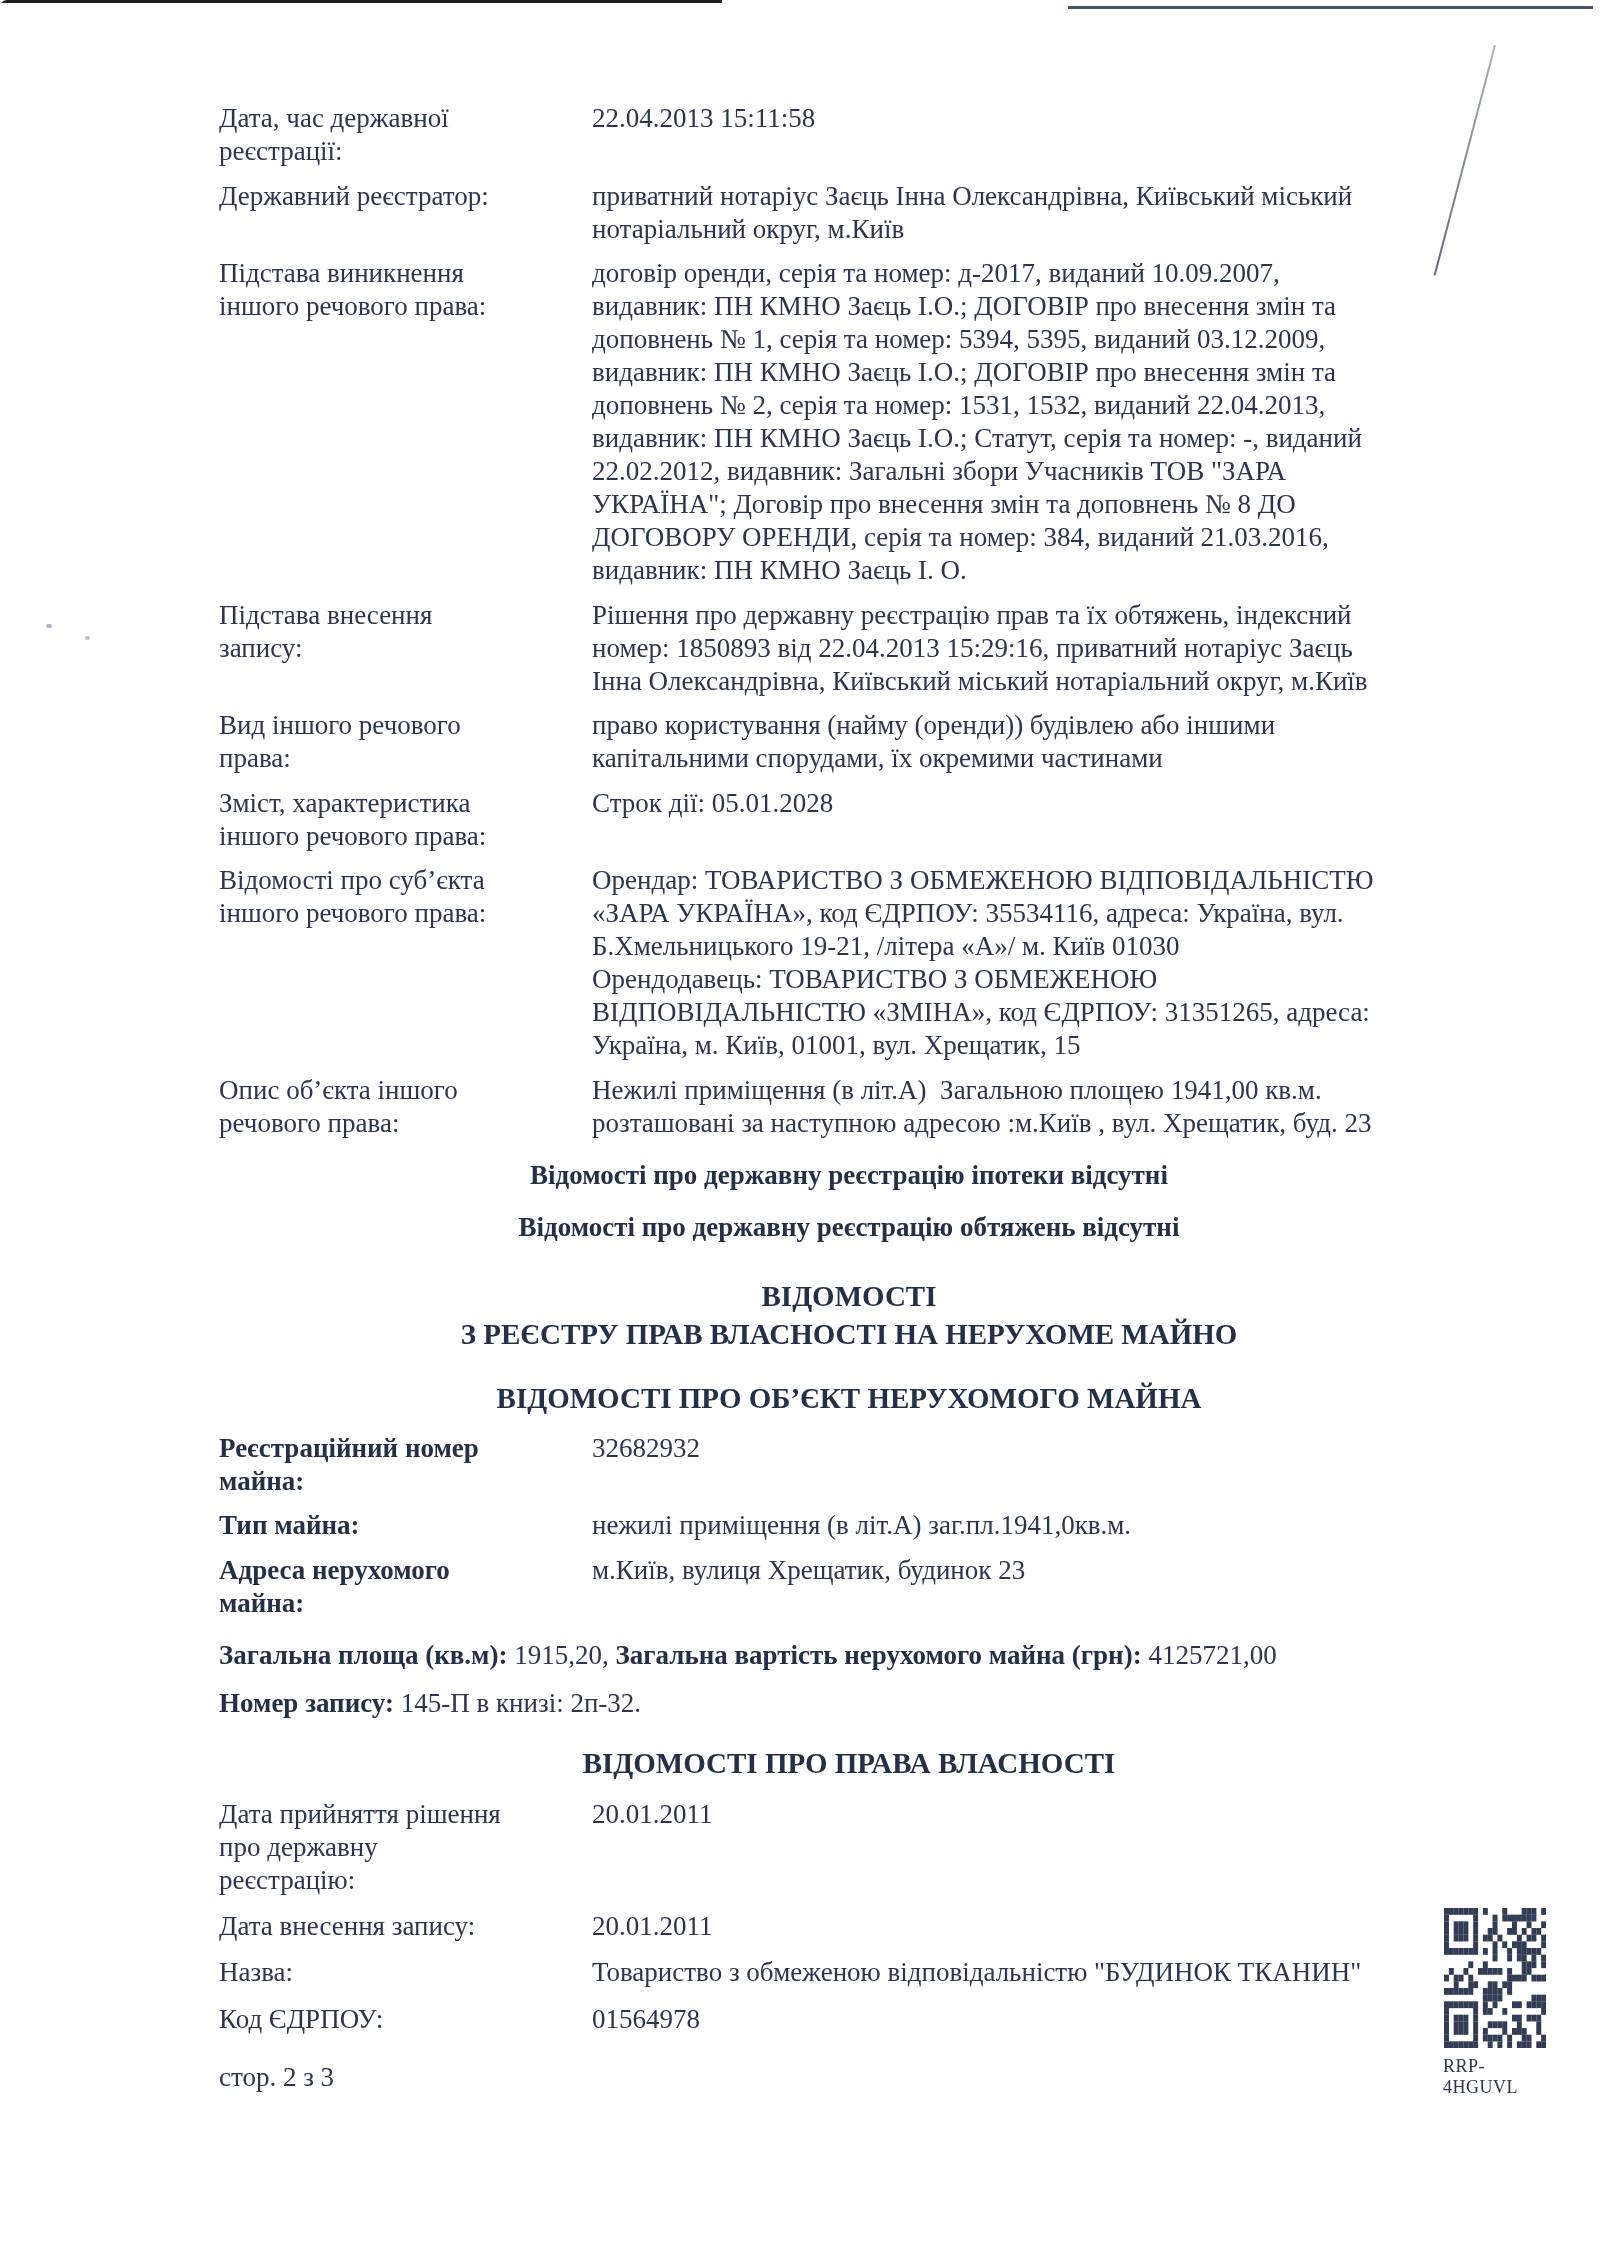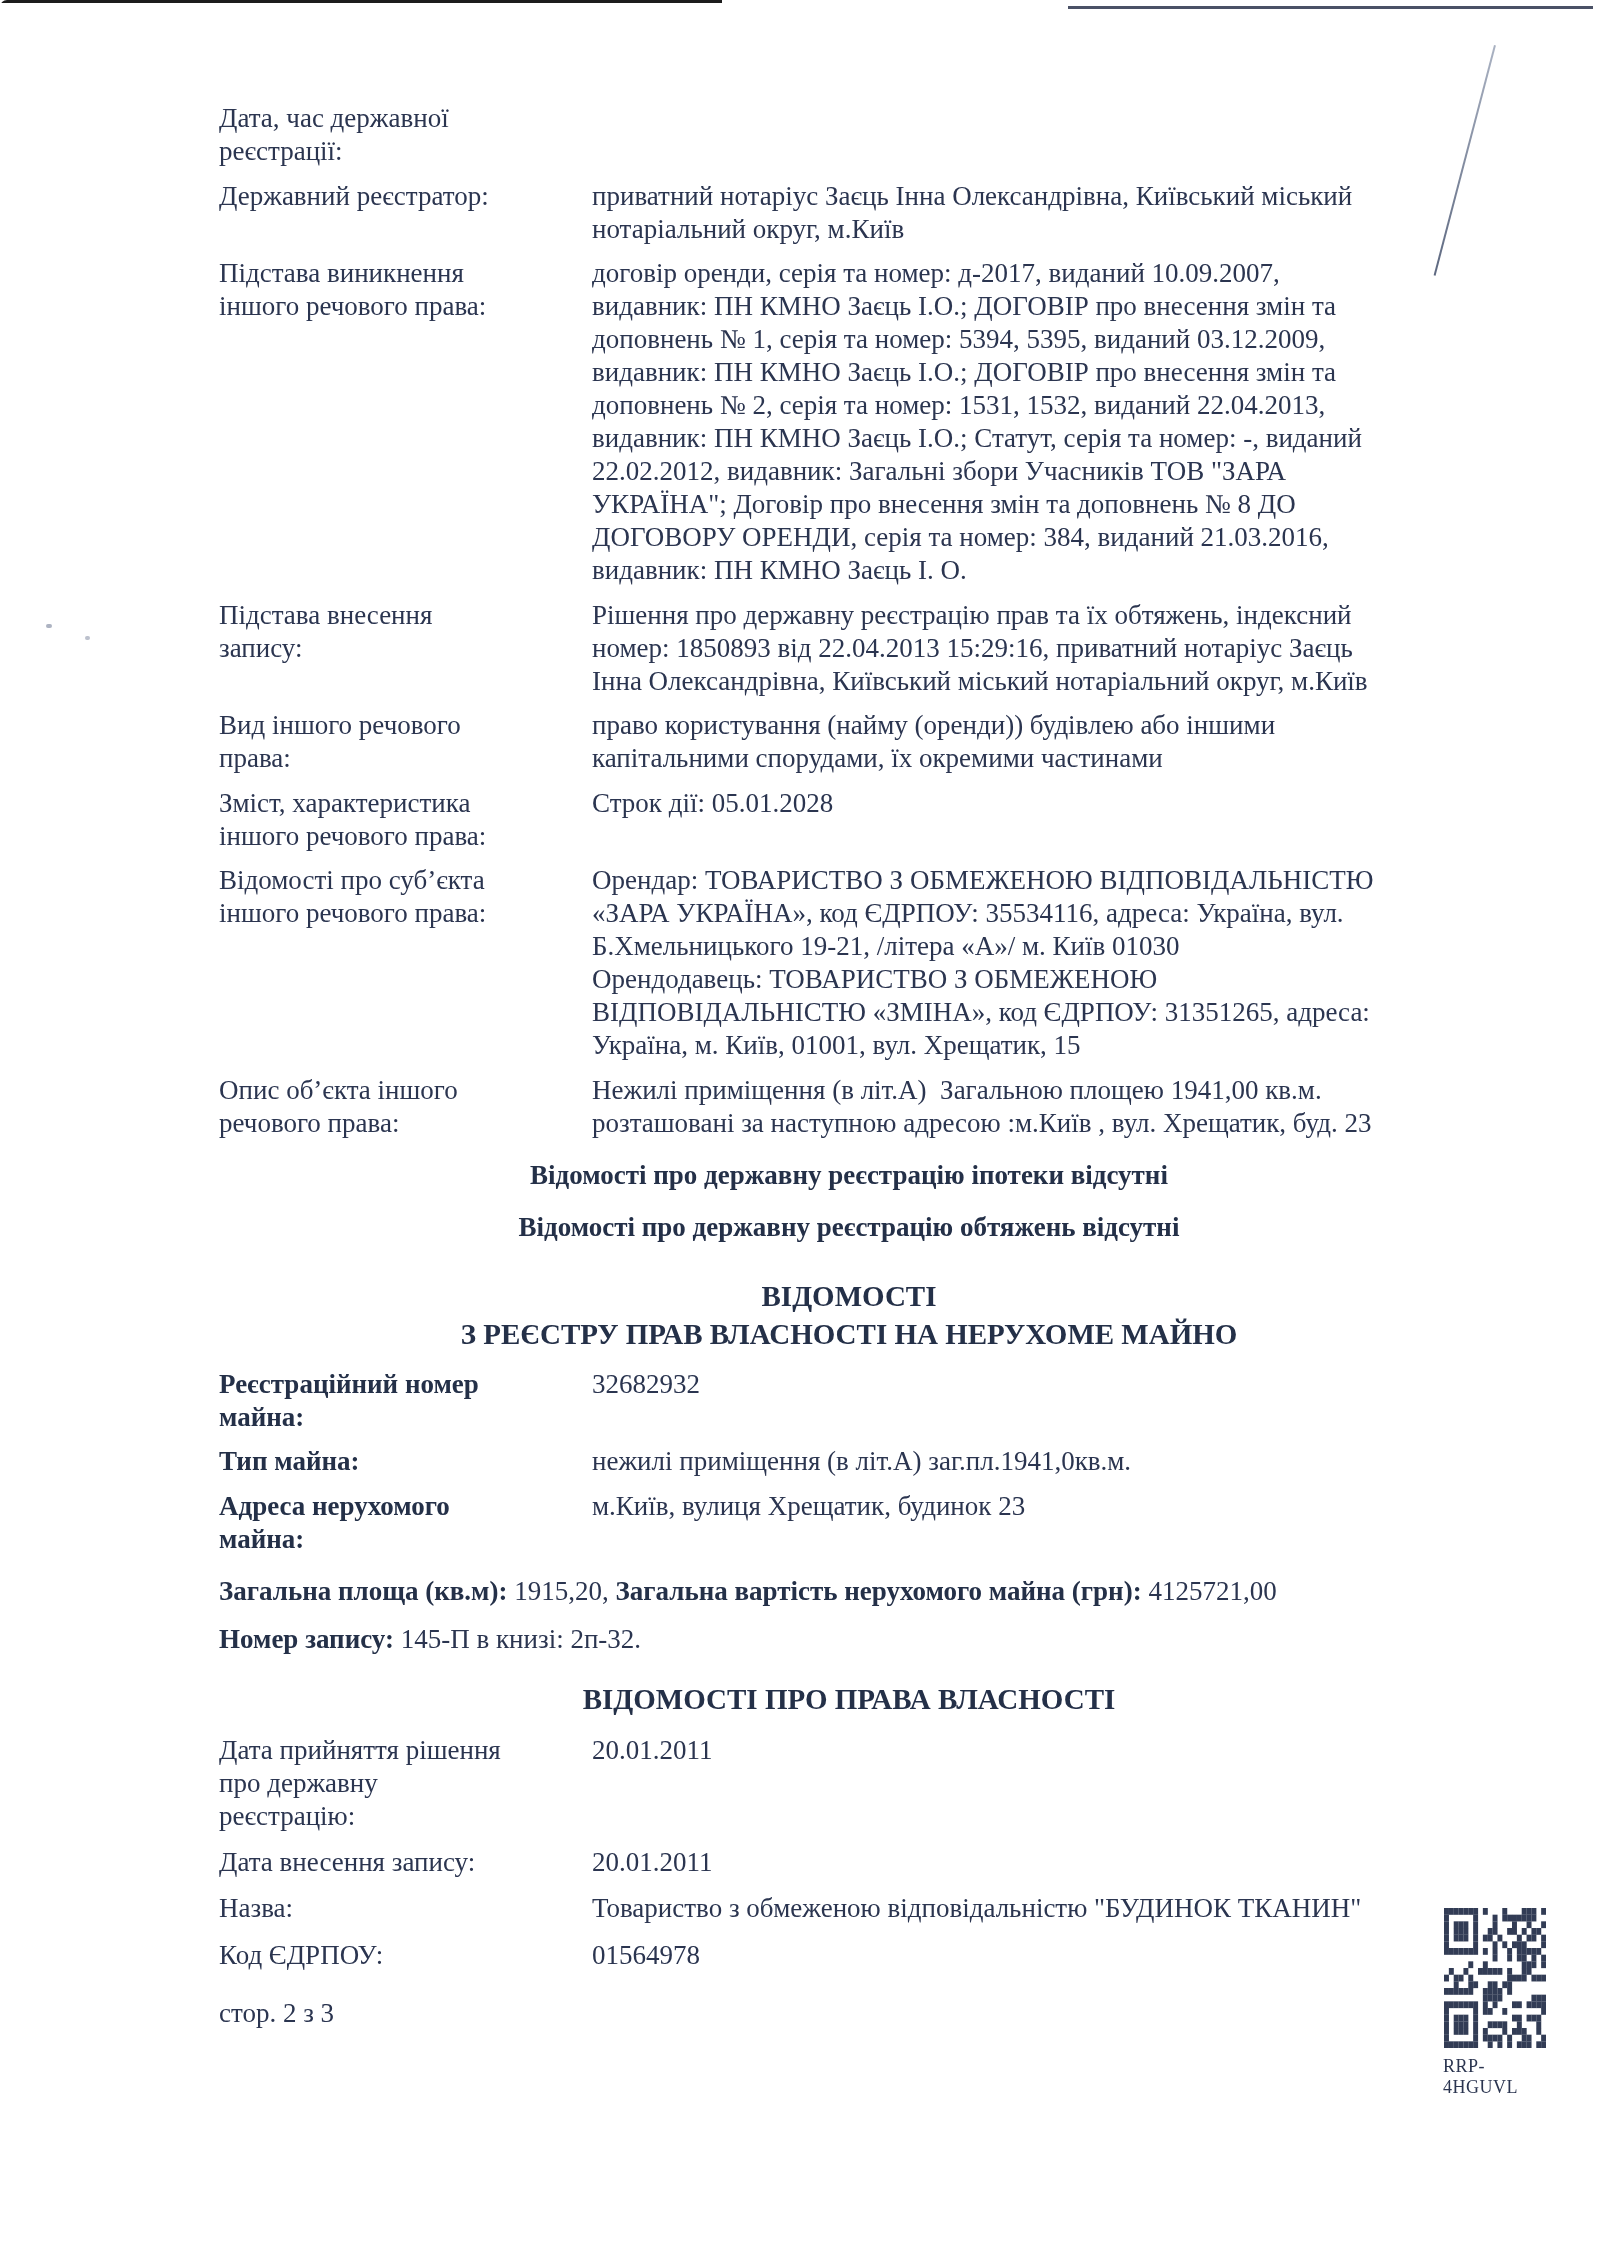--- a/index.html
+++ b/index.html
@@ -51,6 +51,7 @@
         <div class="field-row">
           <div class="field-label">Дата, час державної
 реєстрації:</div>
+          <div class="field-value">22.04.2013 15:11:58</div>
         </div>
         <div class="field-row">
           <div class="field-label">Державний реєстратор:</div>

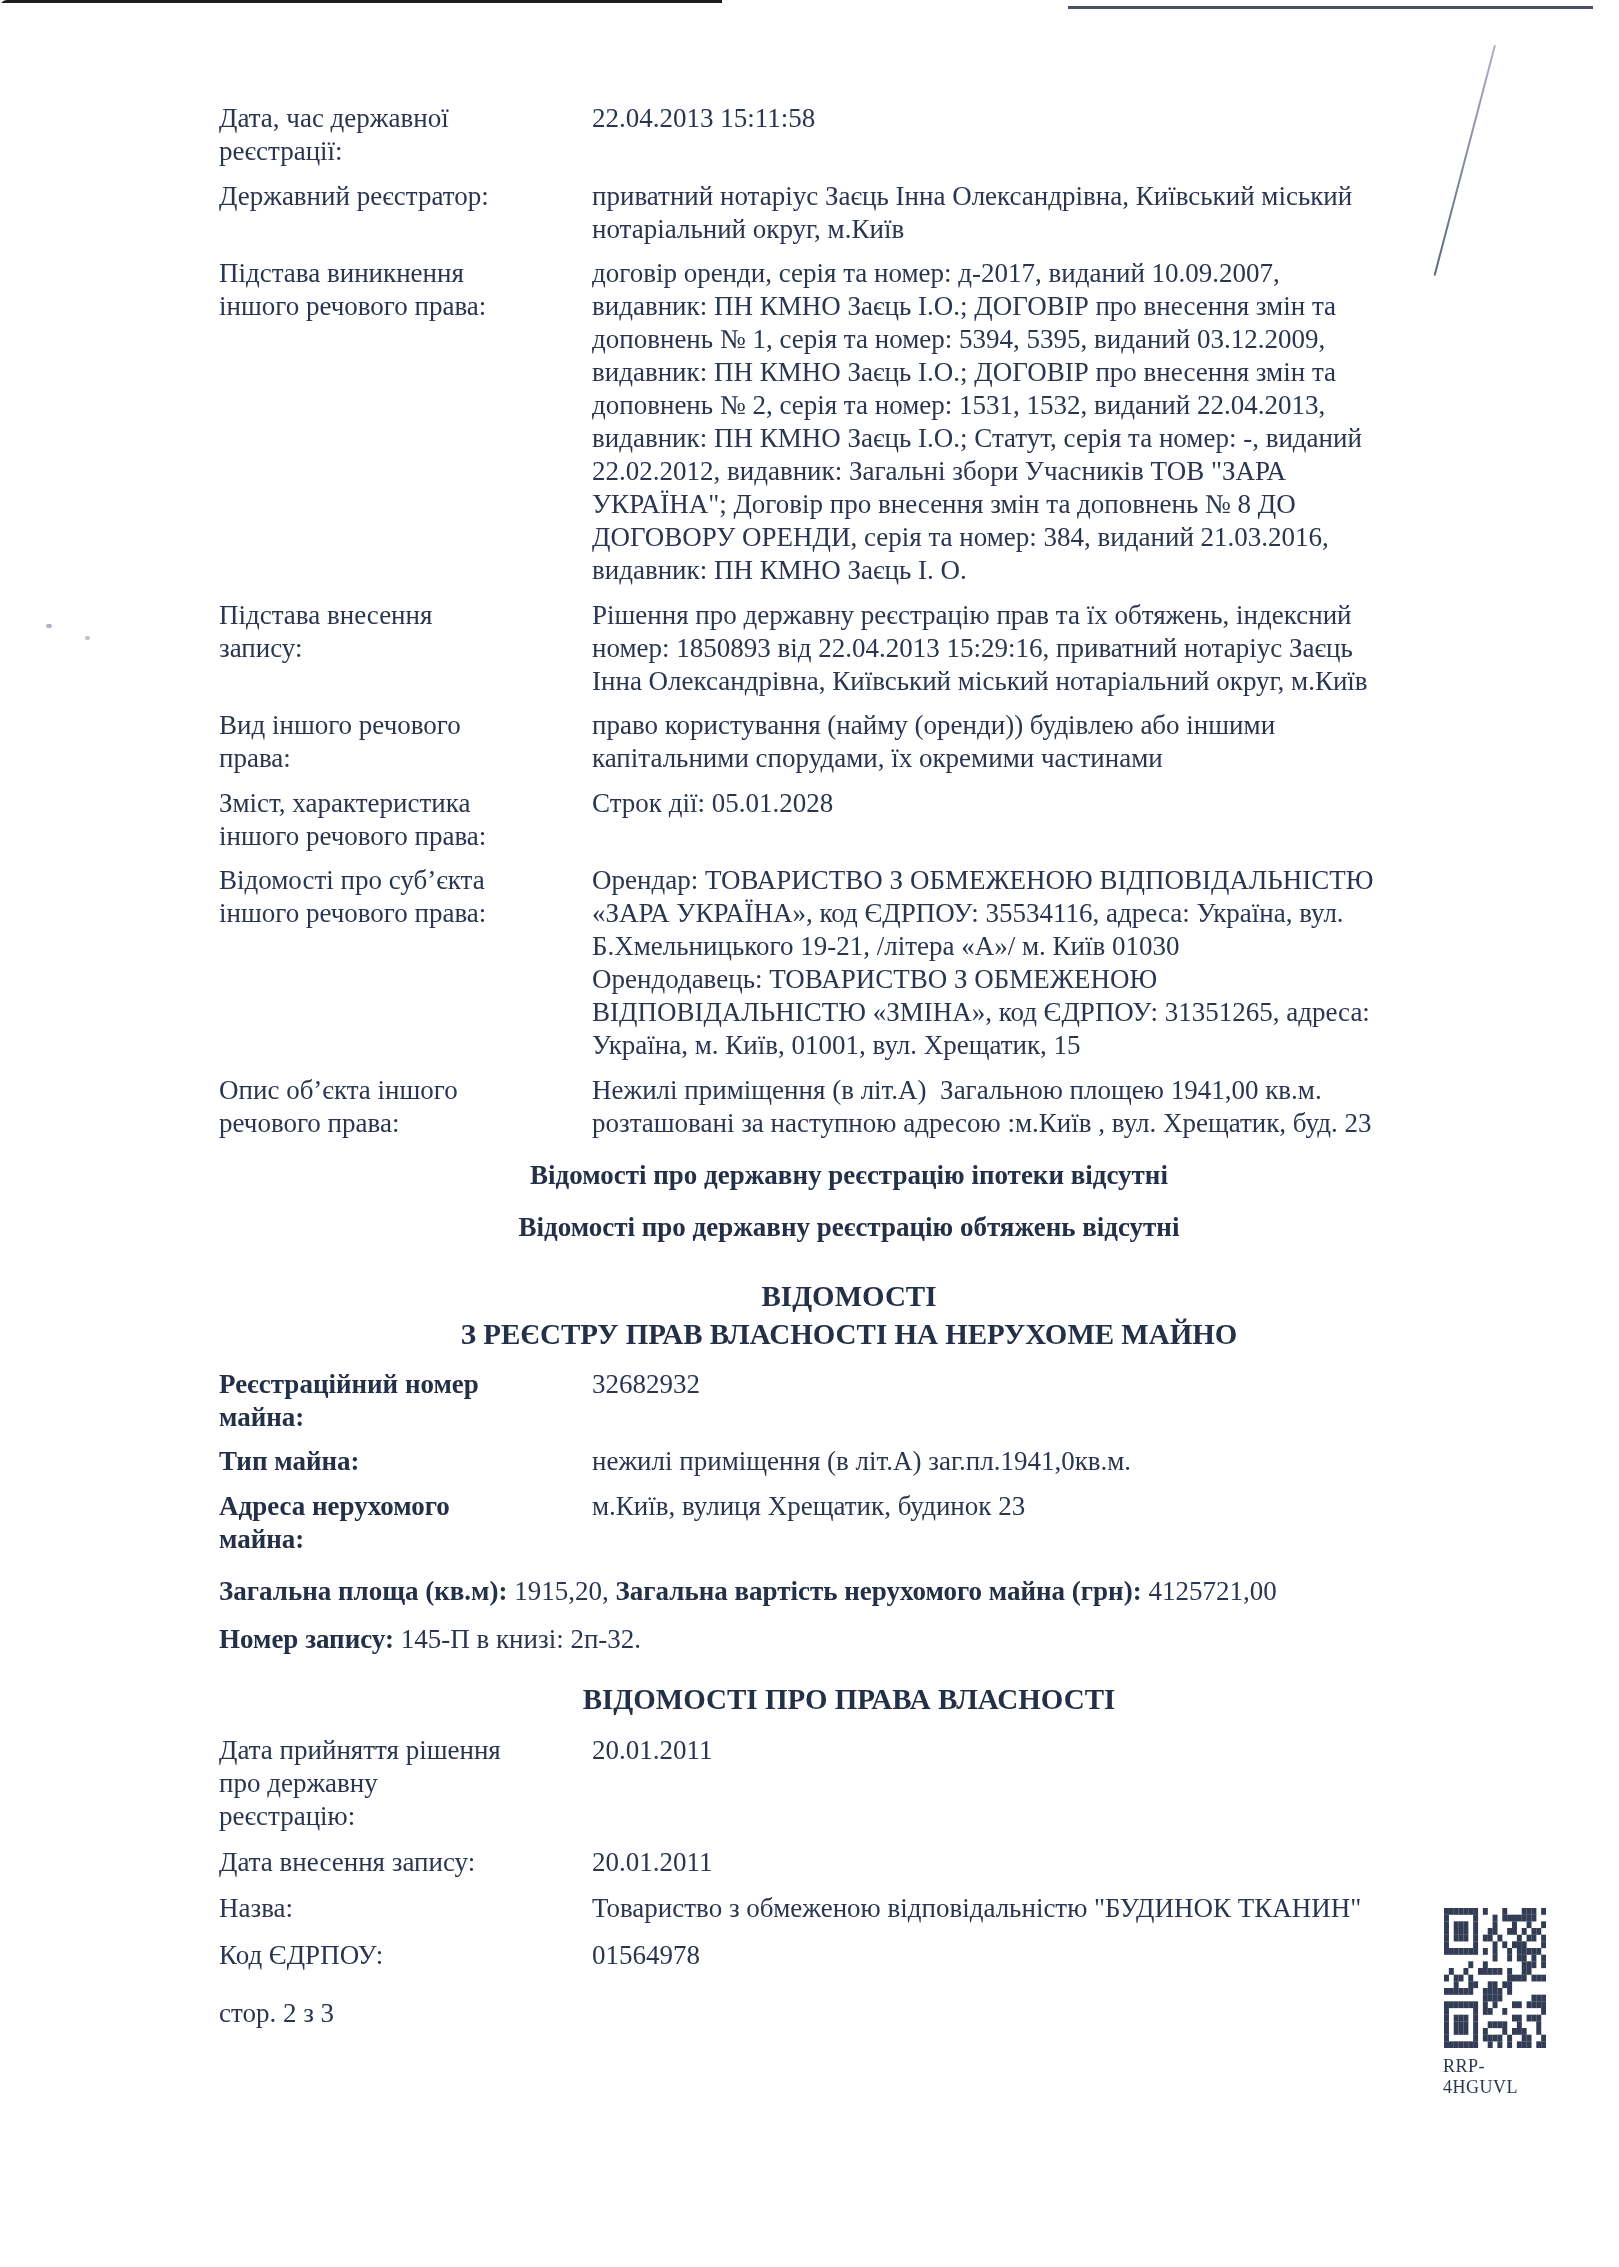--- a/index.html
+++ b/index.html
@@ -116,6 +116,7 @@
       <div>З РЕЄСТРУ ПРАВ ВЛАСНОСТІ НА НЕРУХОМЕ МАЙНО</div>
     </div>
 
+    <div class="section-heading">ВІДОМОСТІ ПРО ОБ’ЄКТ НЕРУХОМОГО МАЙНА</div>
 
     <div class="fields bold-labels after-heading">
         <div class="field-row">

